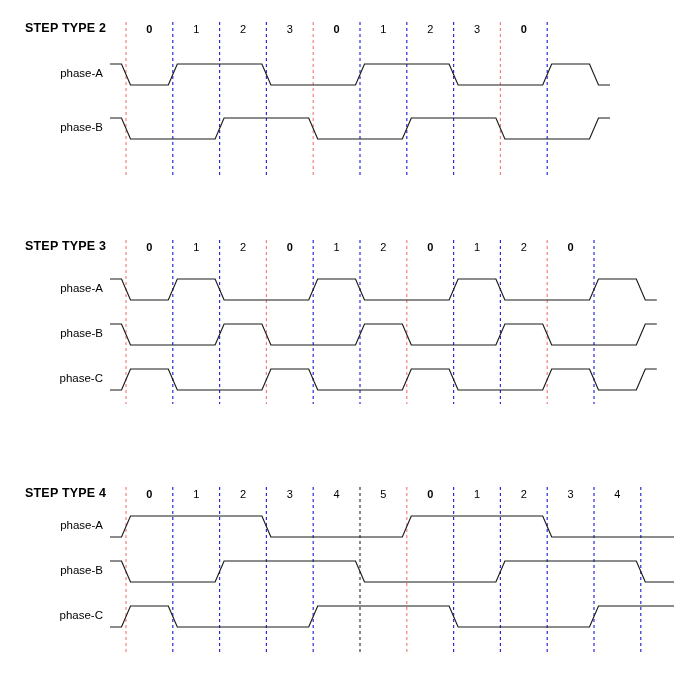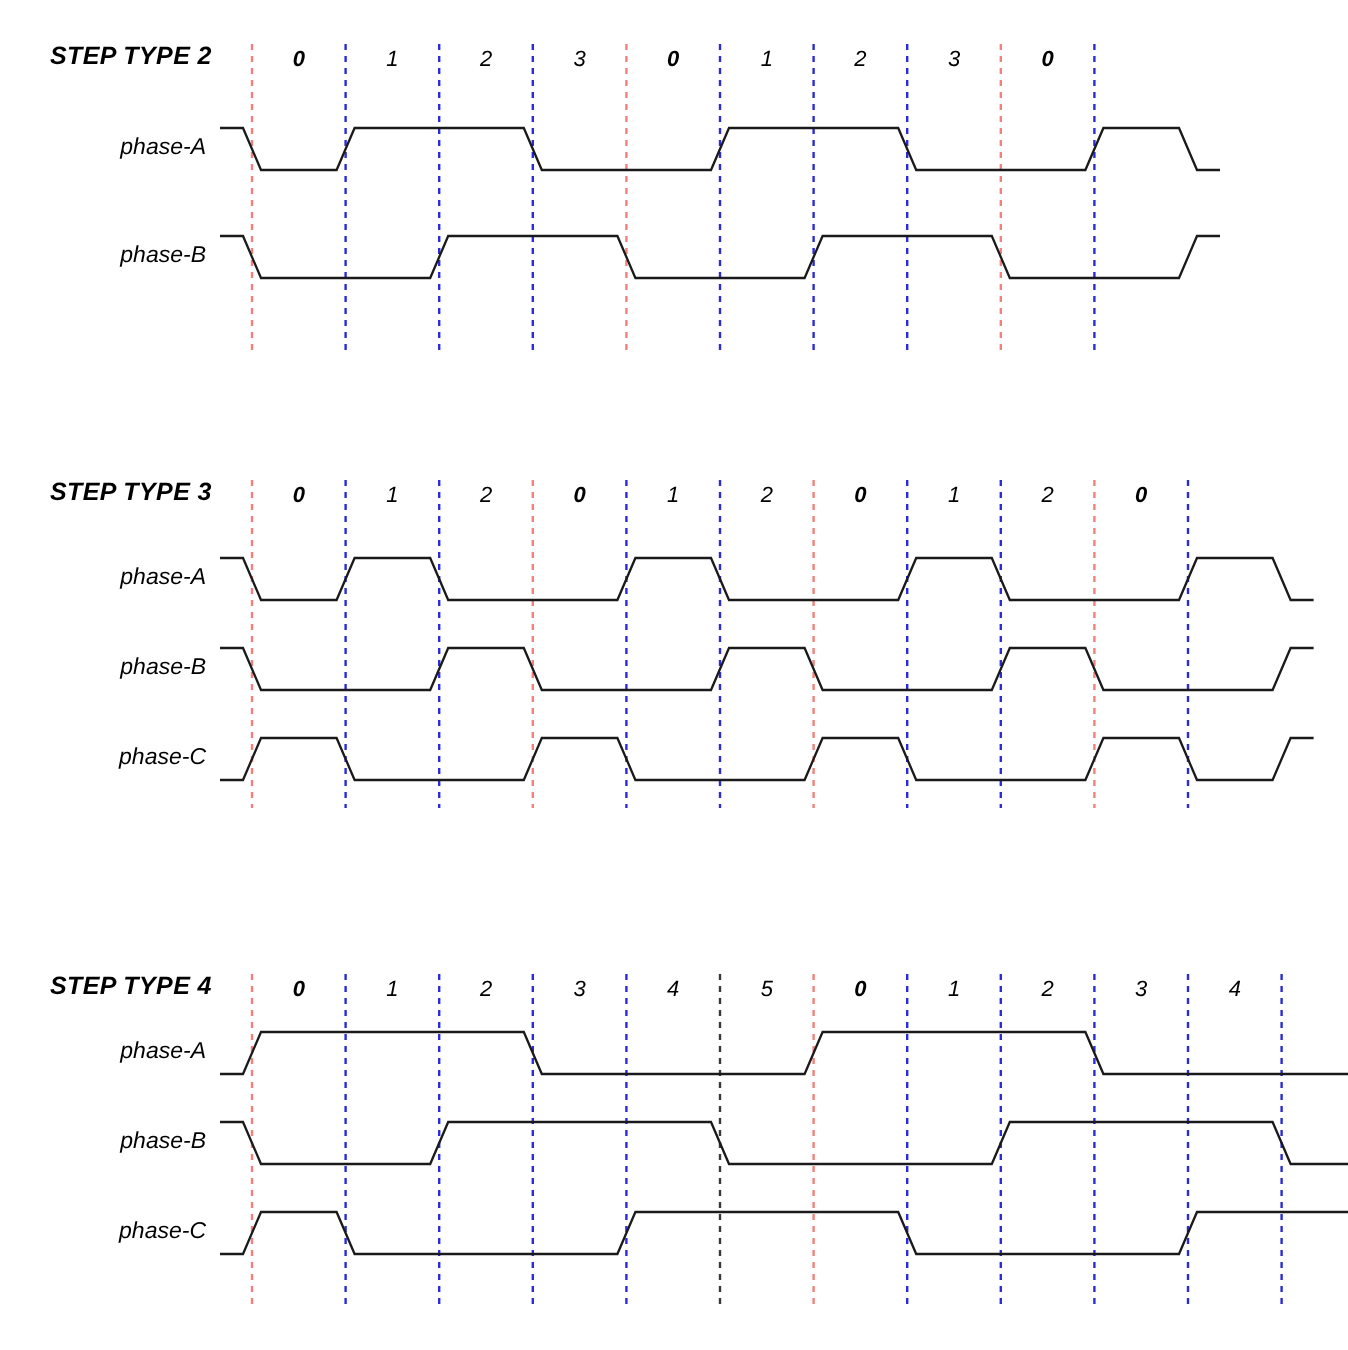--- a/index.html
+++ b/index.html
@@ -10,7 +10,7 @@
     overflow:hidden;
     position:relative;
   }
-  #diagram-root{position:absolute;left:0;top:0;width:674px;height:544px;font-style:italic;}
+  #diagram-root{position:absolute;left:0;top:0;width:674px;height:544px;}
   svg{display:block;}
   .sec-title{
     font-family:"Liberation Sans", sans-serif;

